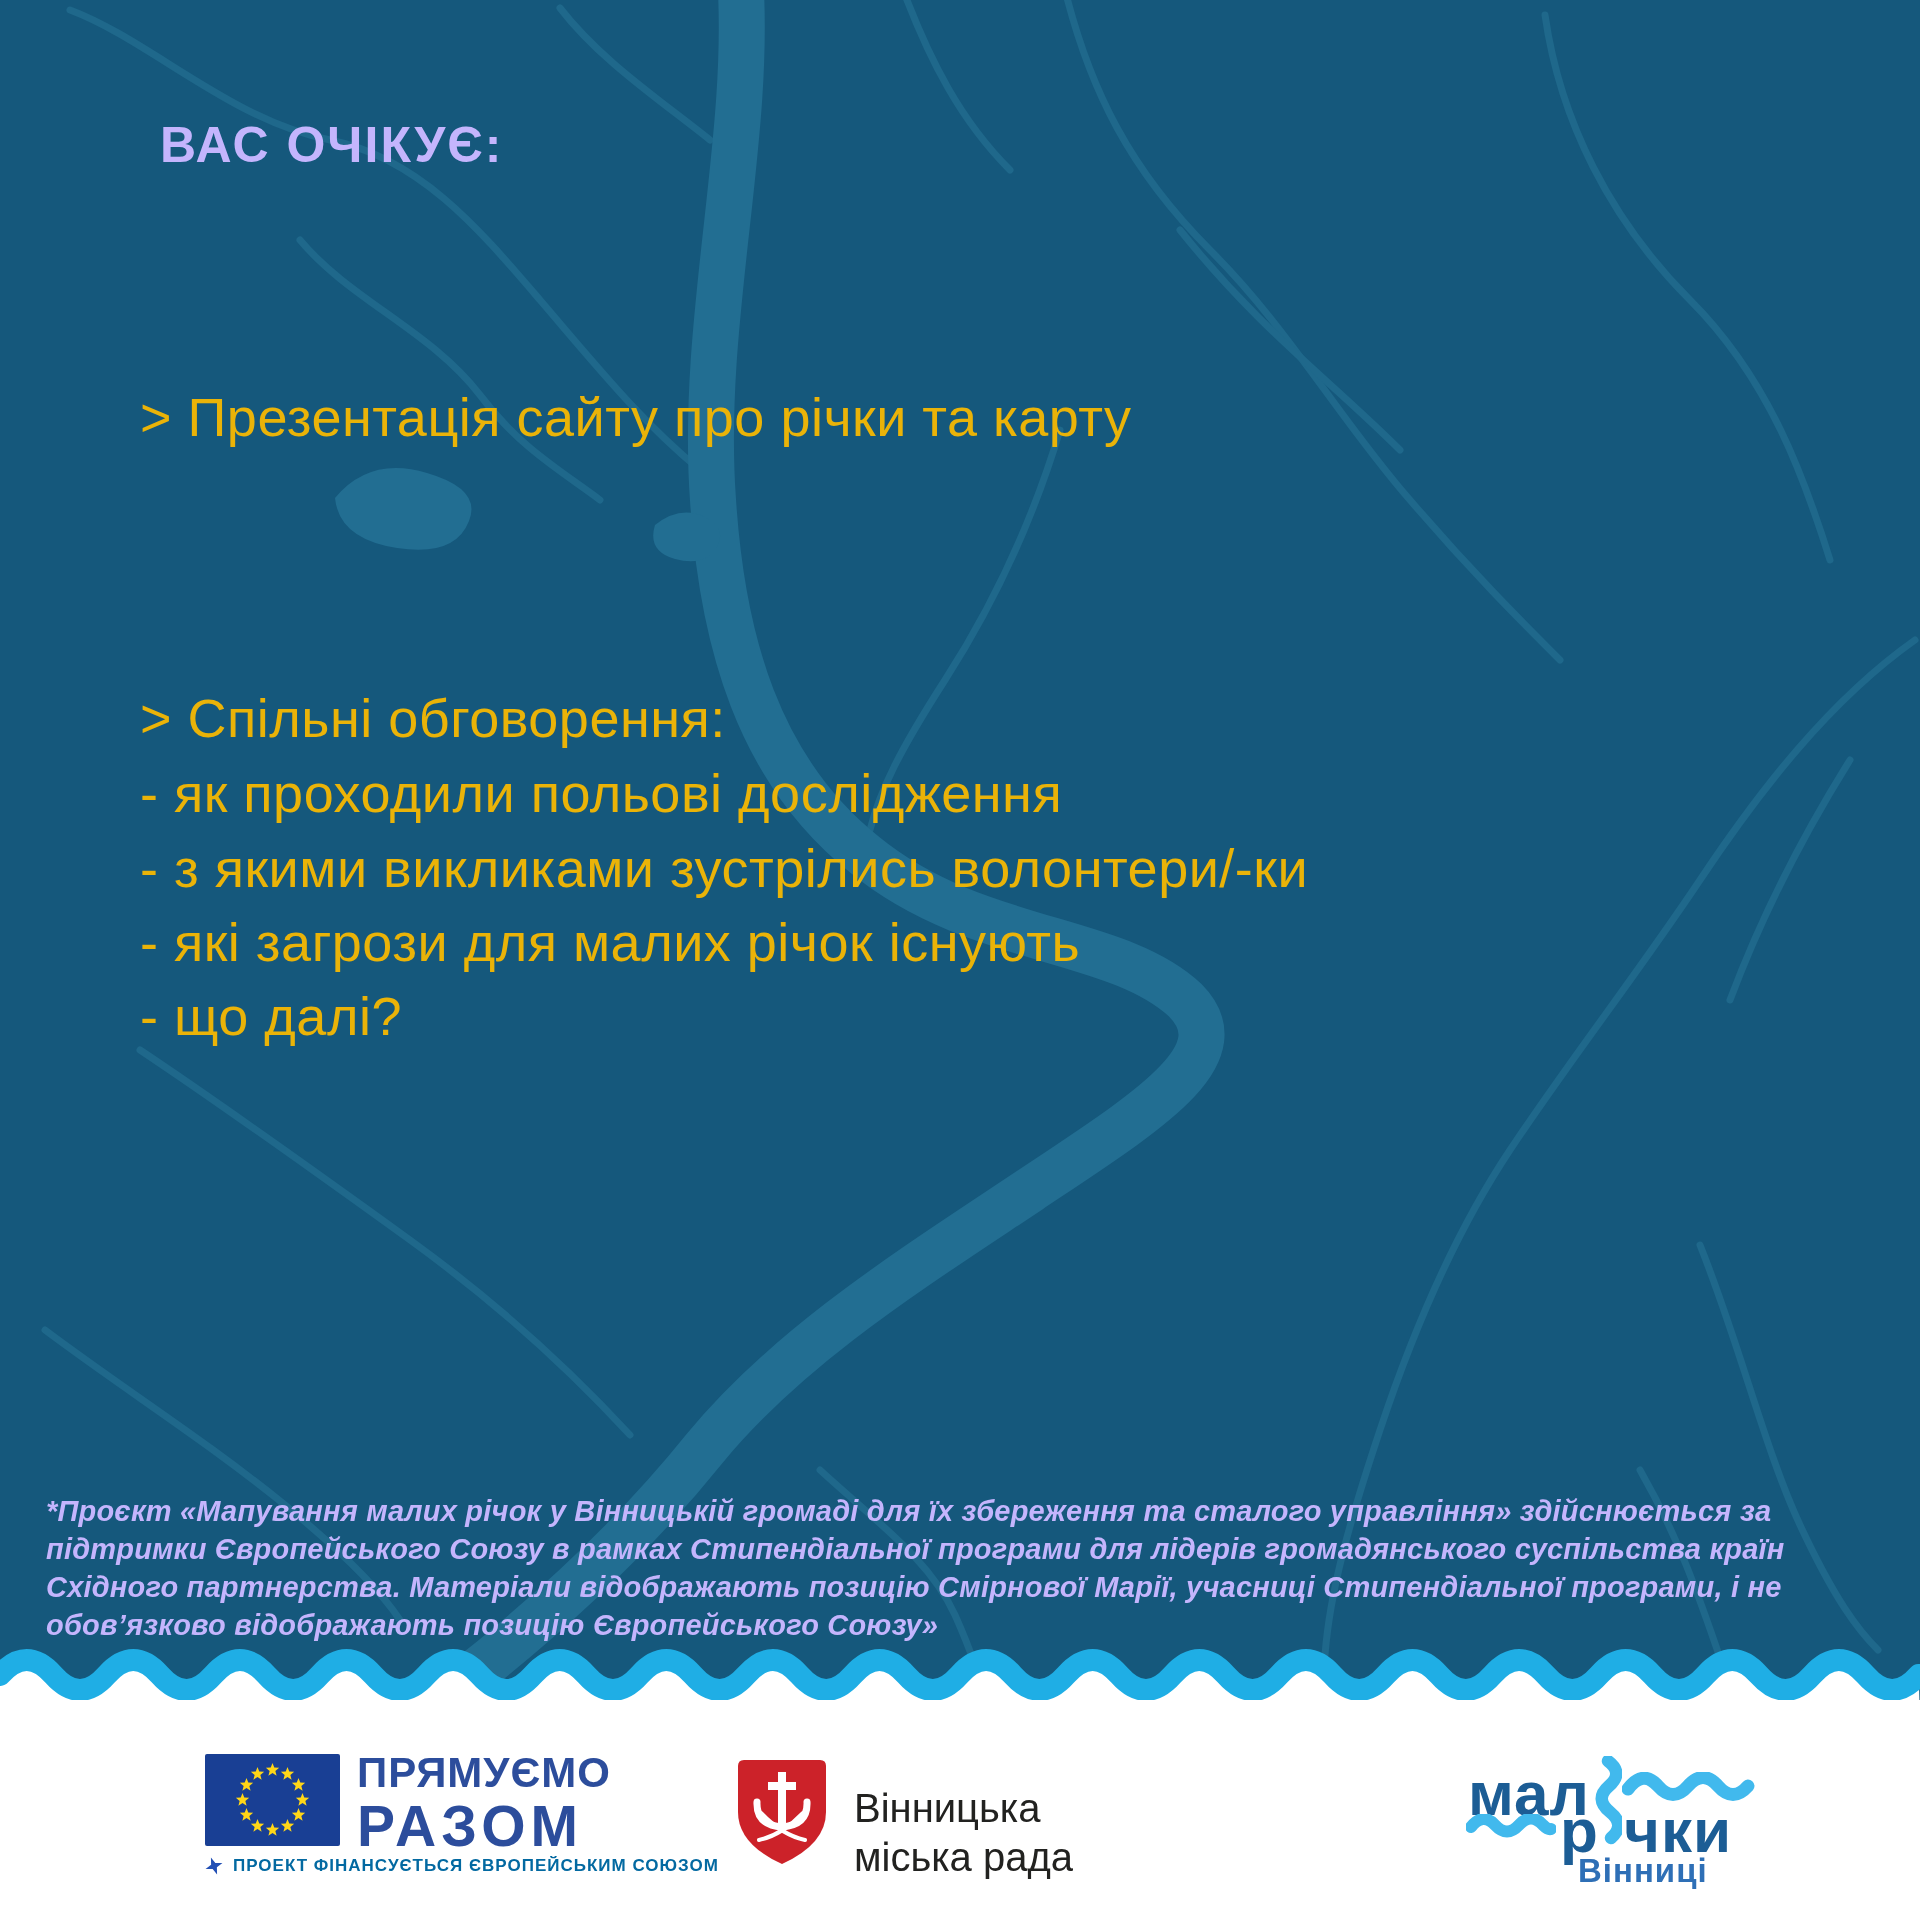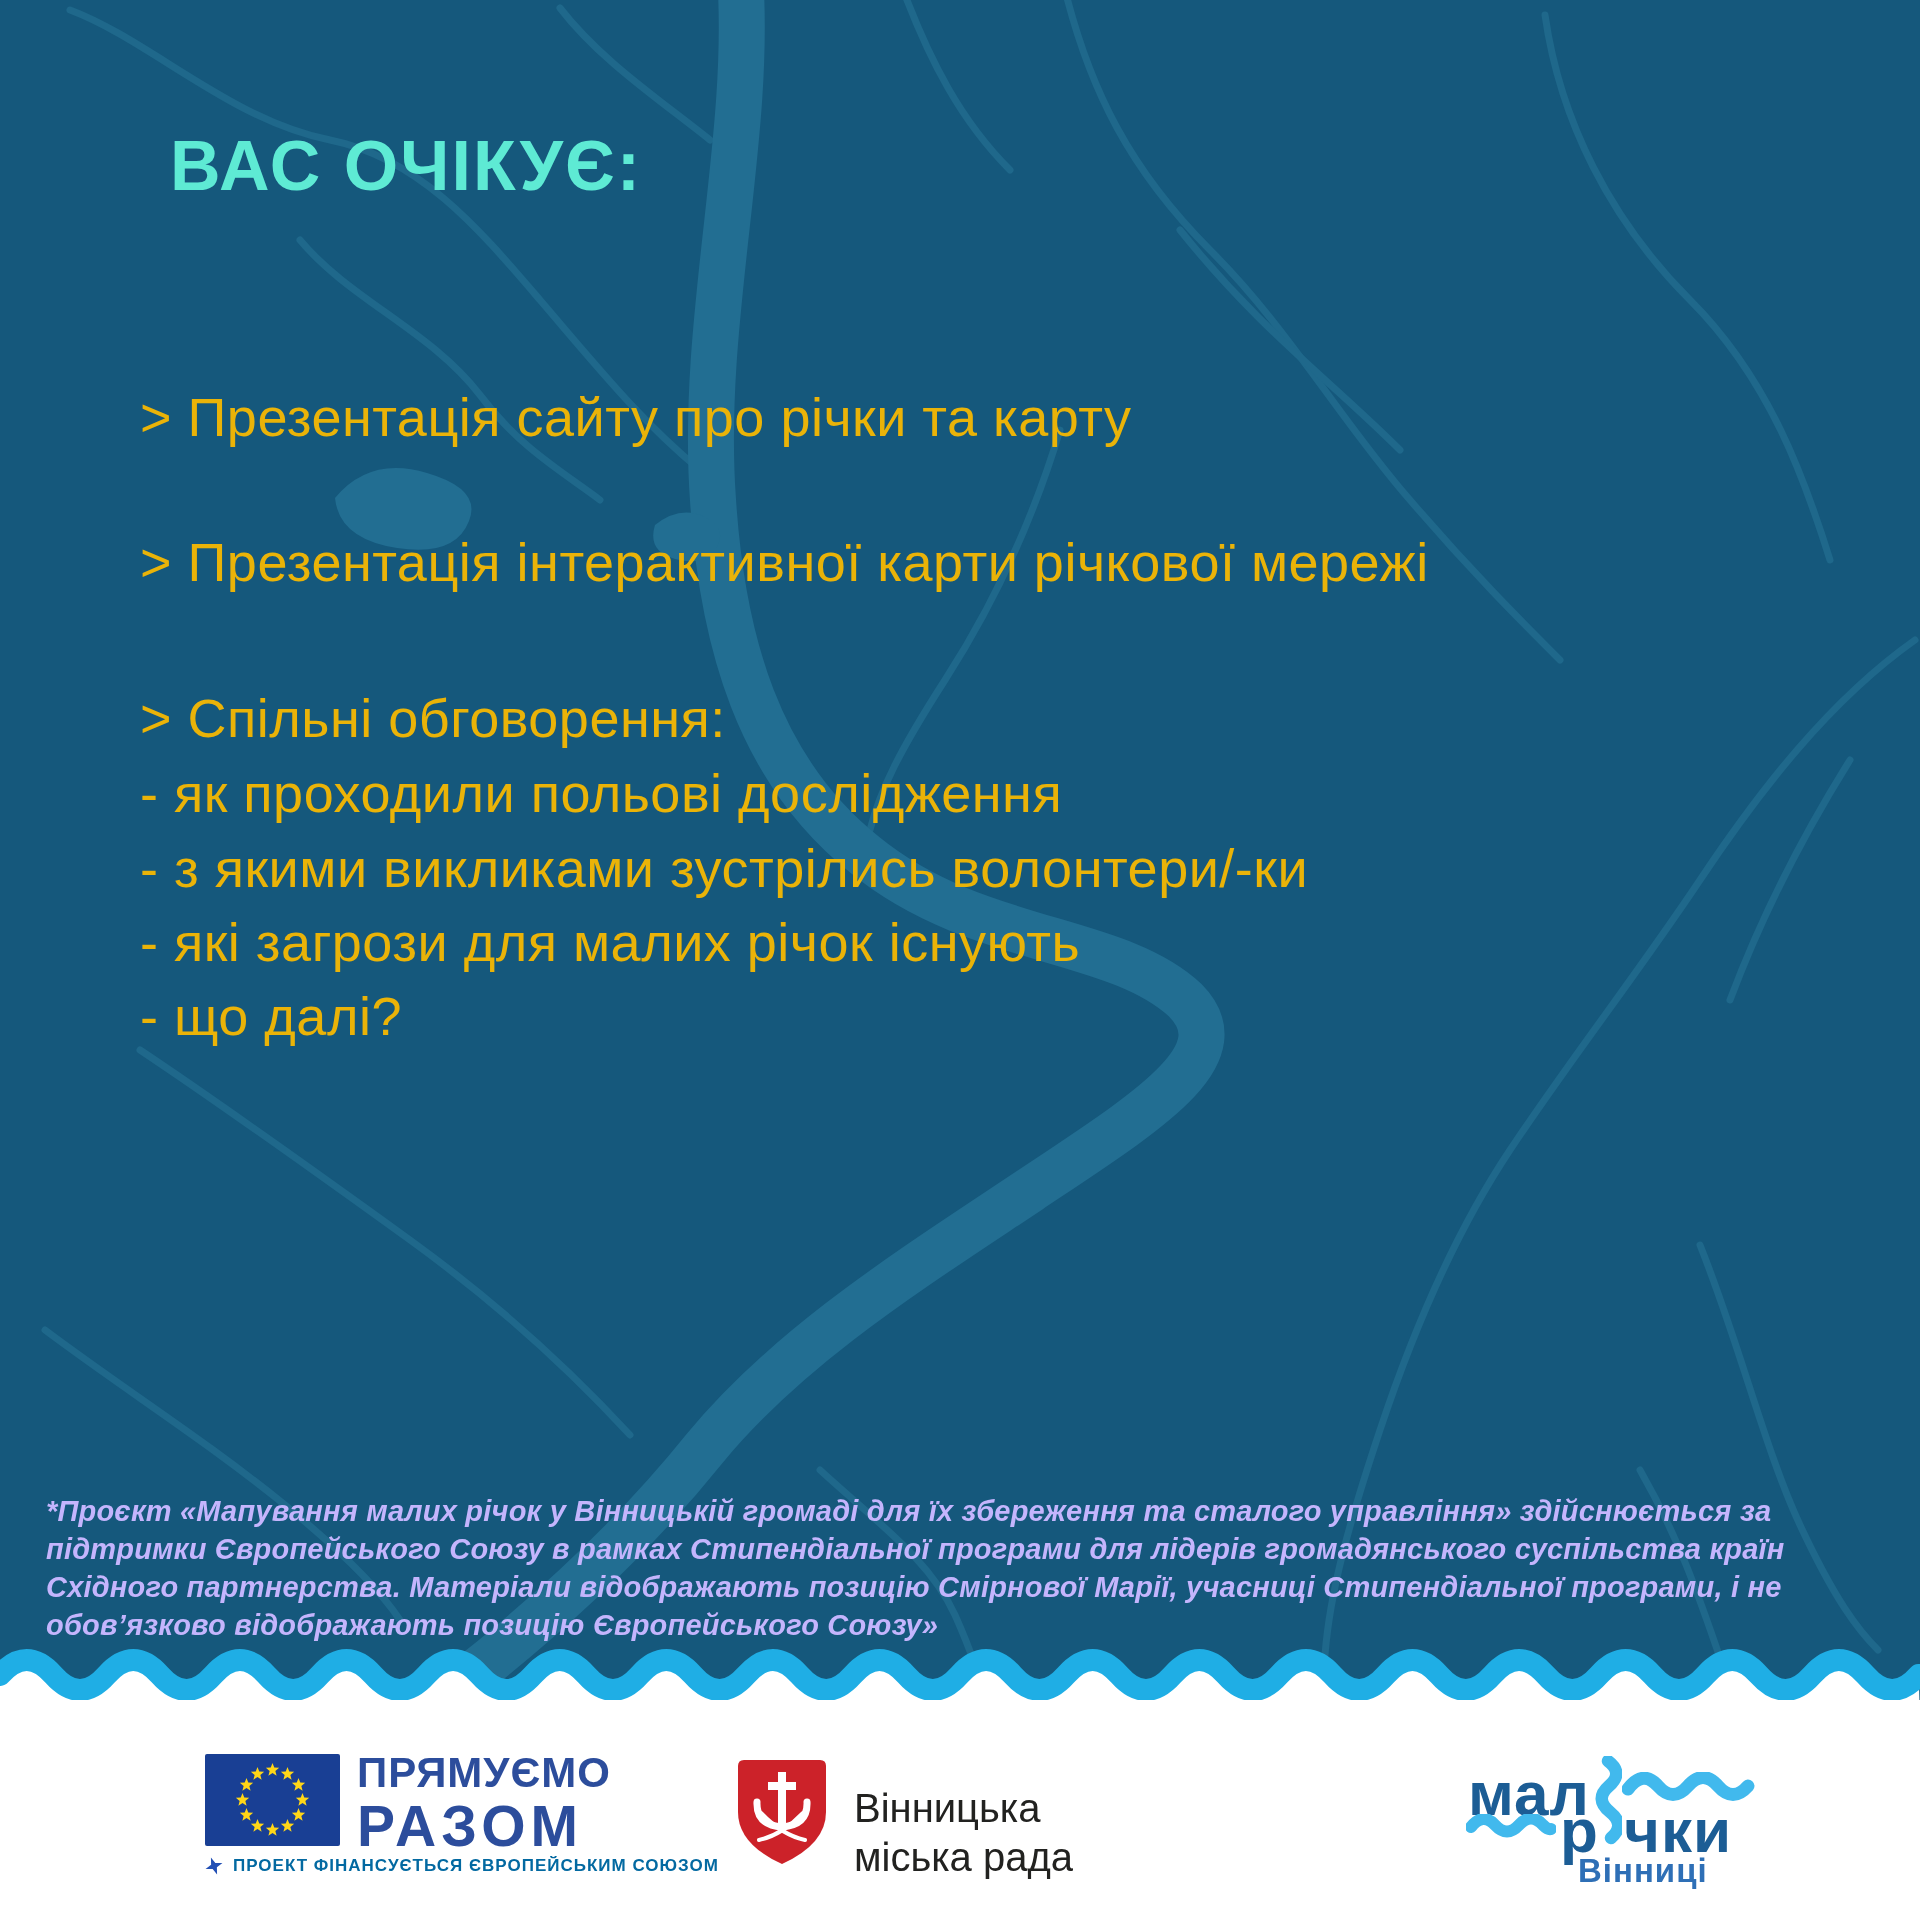--- a/index.html
+++ b/index.html
@@ -11,8 +11,8 @@
   .map-bg{position:absolute;left:0;top:0;}
   .title{
     position:absolute; left:160px; top:116px;
-    font-size:70px; font-weight:800; letter-spacing:2px;
-    color:#5eead4; white-space:nowrap; margin:10px;
+    font-size:50px; font-weight:800; letter-spacing:2px;
+    color:#c4b5fd; white-space:nowrap; margin:0;
   }
   .line{
     position:absolute; left:140px; color:#eab308;

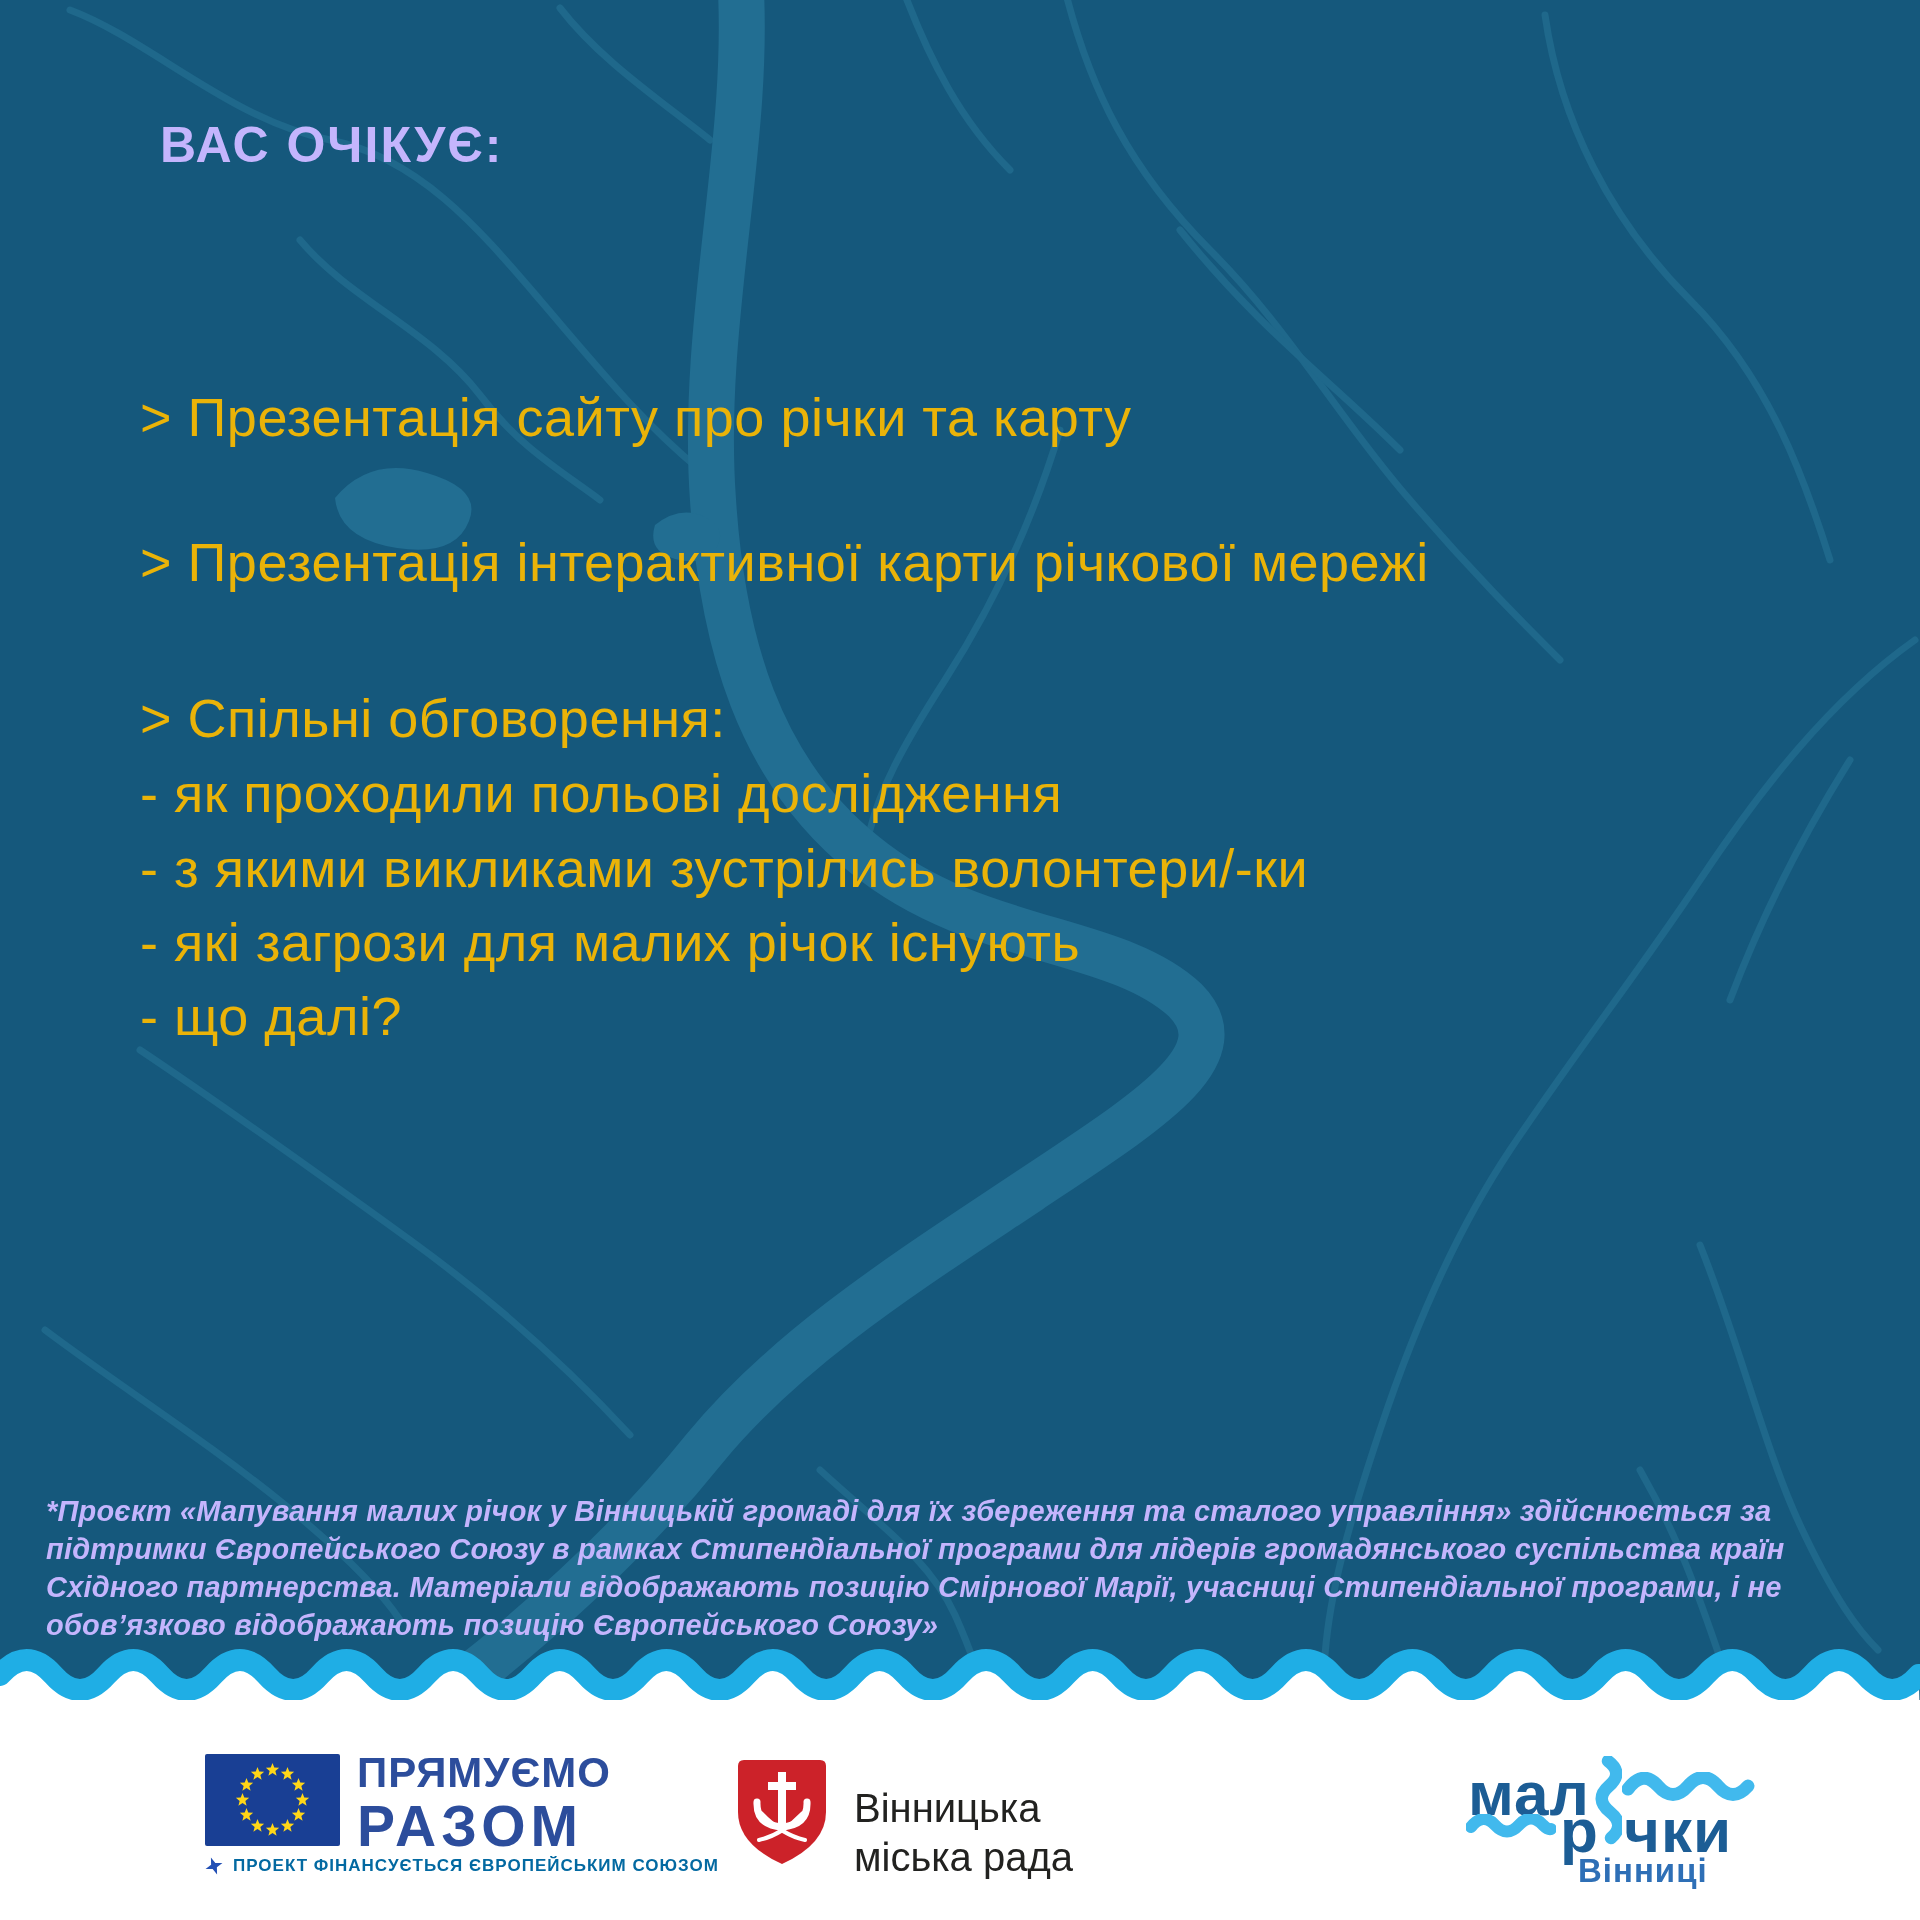--- a/index.html
+++ b/index.html
@@ -104,7 +104,6 @@
   <h1 class="title">ВАС ОЧІКУЄ:</h1>
 
   <div class="line l1">&gt; Презентація сайту про річки та карту</div>
-  <div class="line l2">&gt; Презентація інтерактивної карти річкової мережі</div>
   <div class="line l3">&gt; Спільні обговорення:</div>
   <div class="line l4">- як проходили польові дослідження</div>
   <div class="line l5">- з якими викликами зустрілись волонтери/-ки</div>

